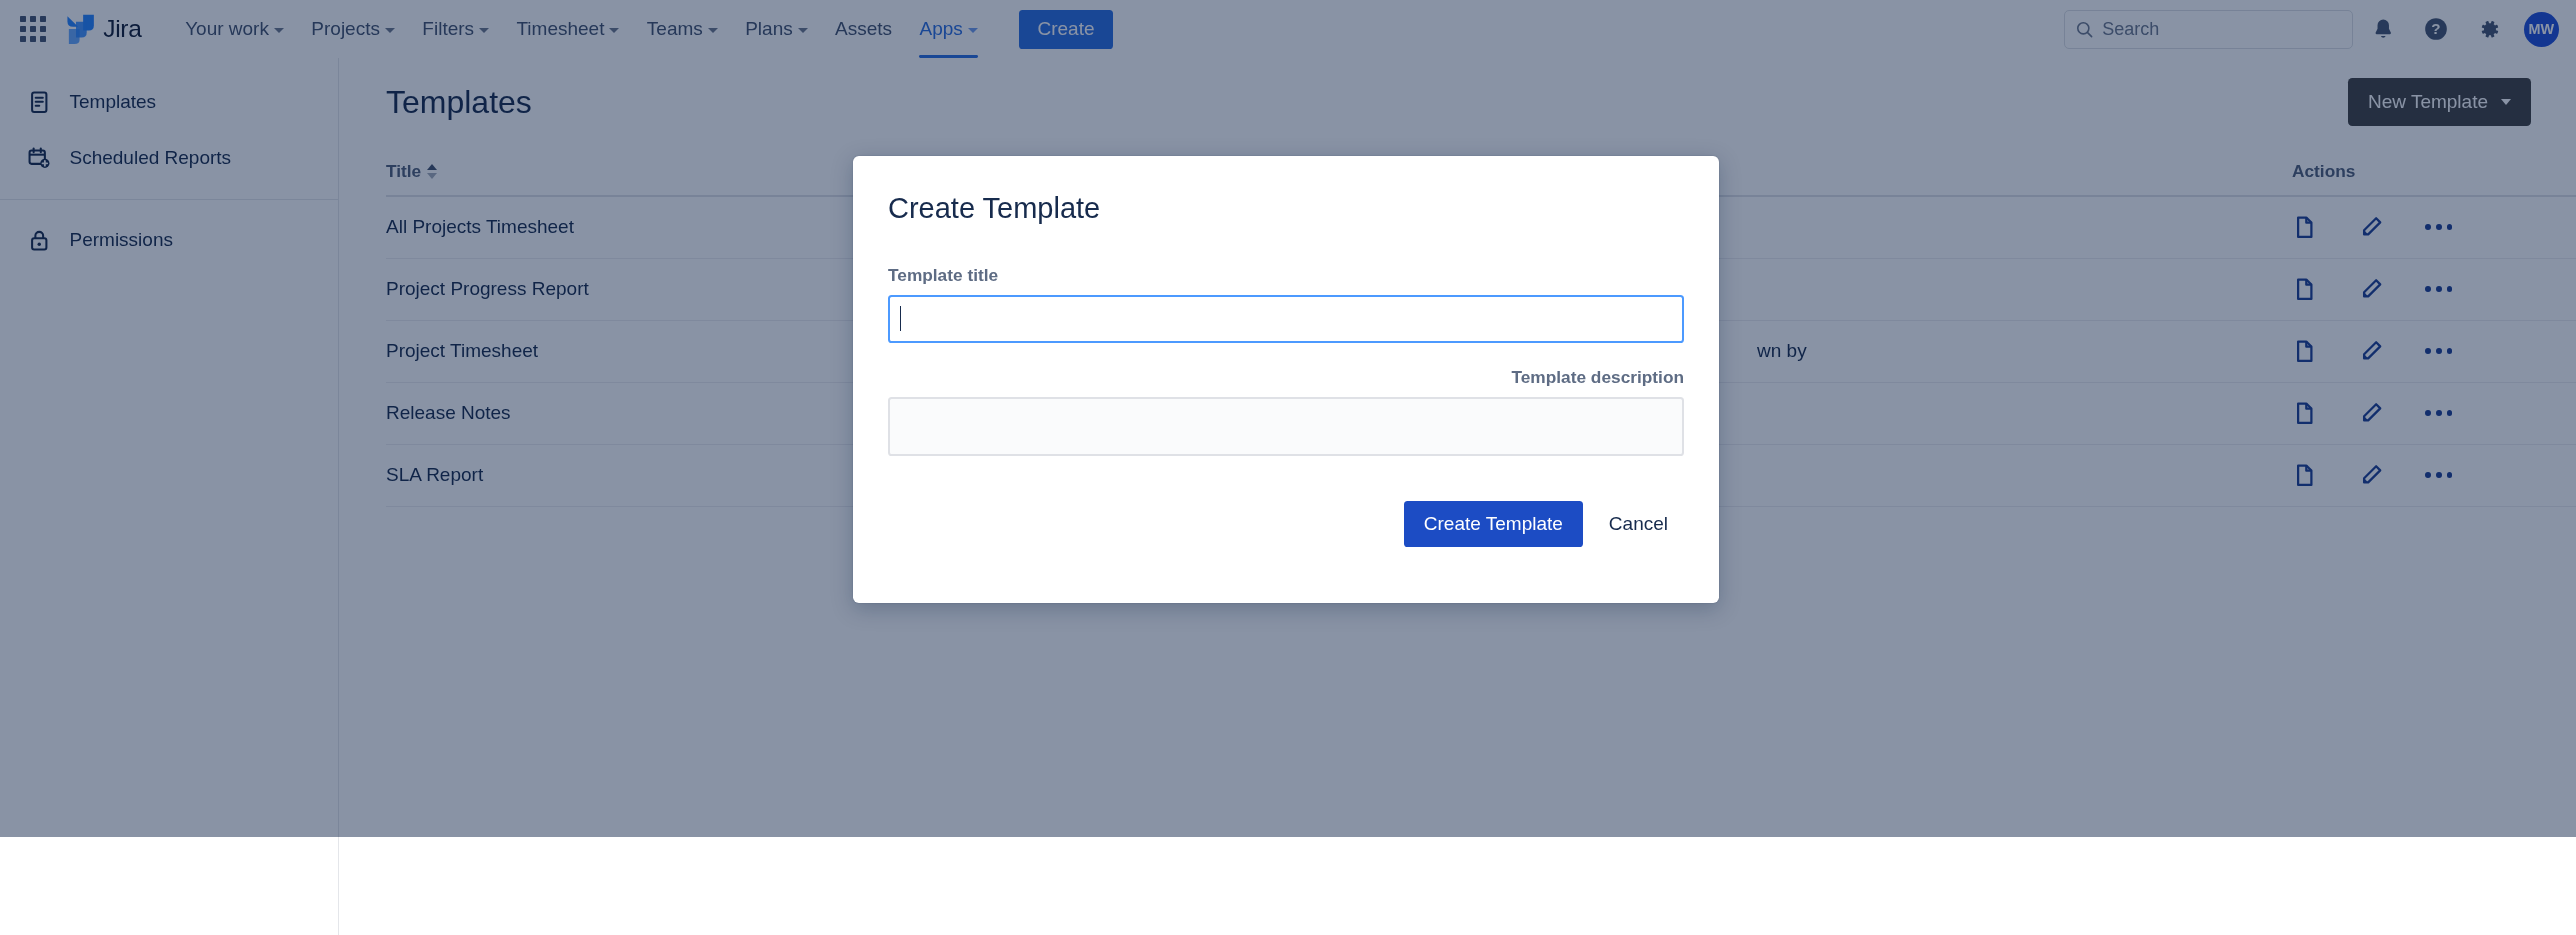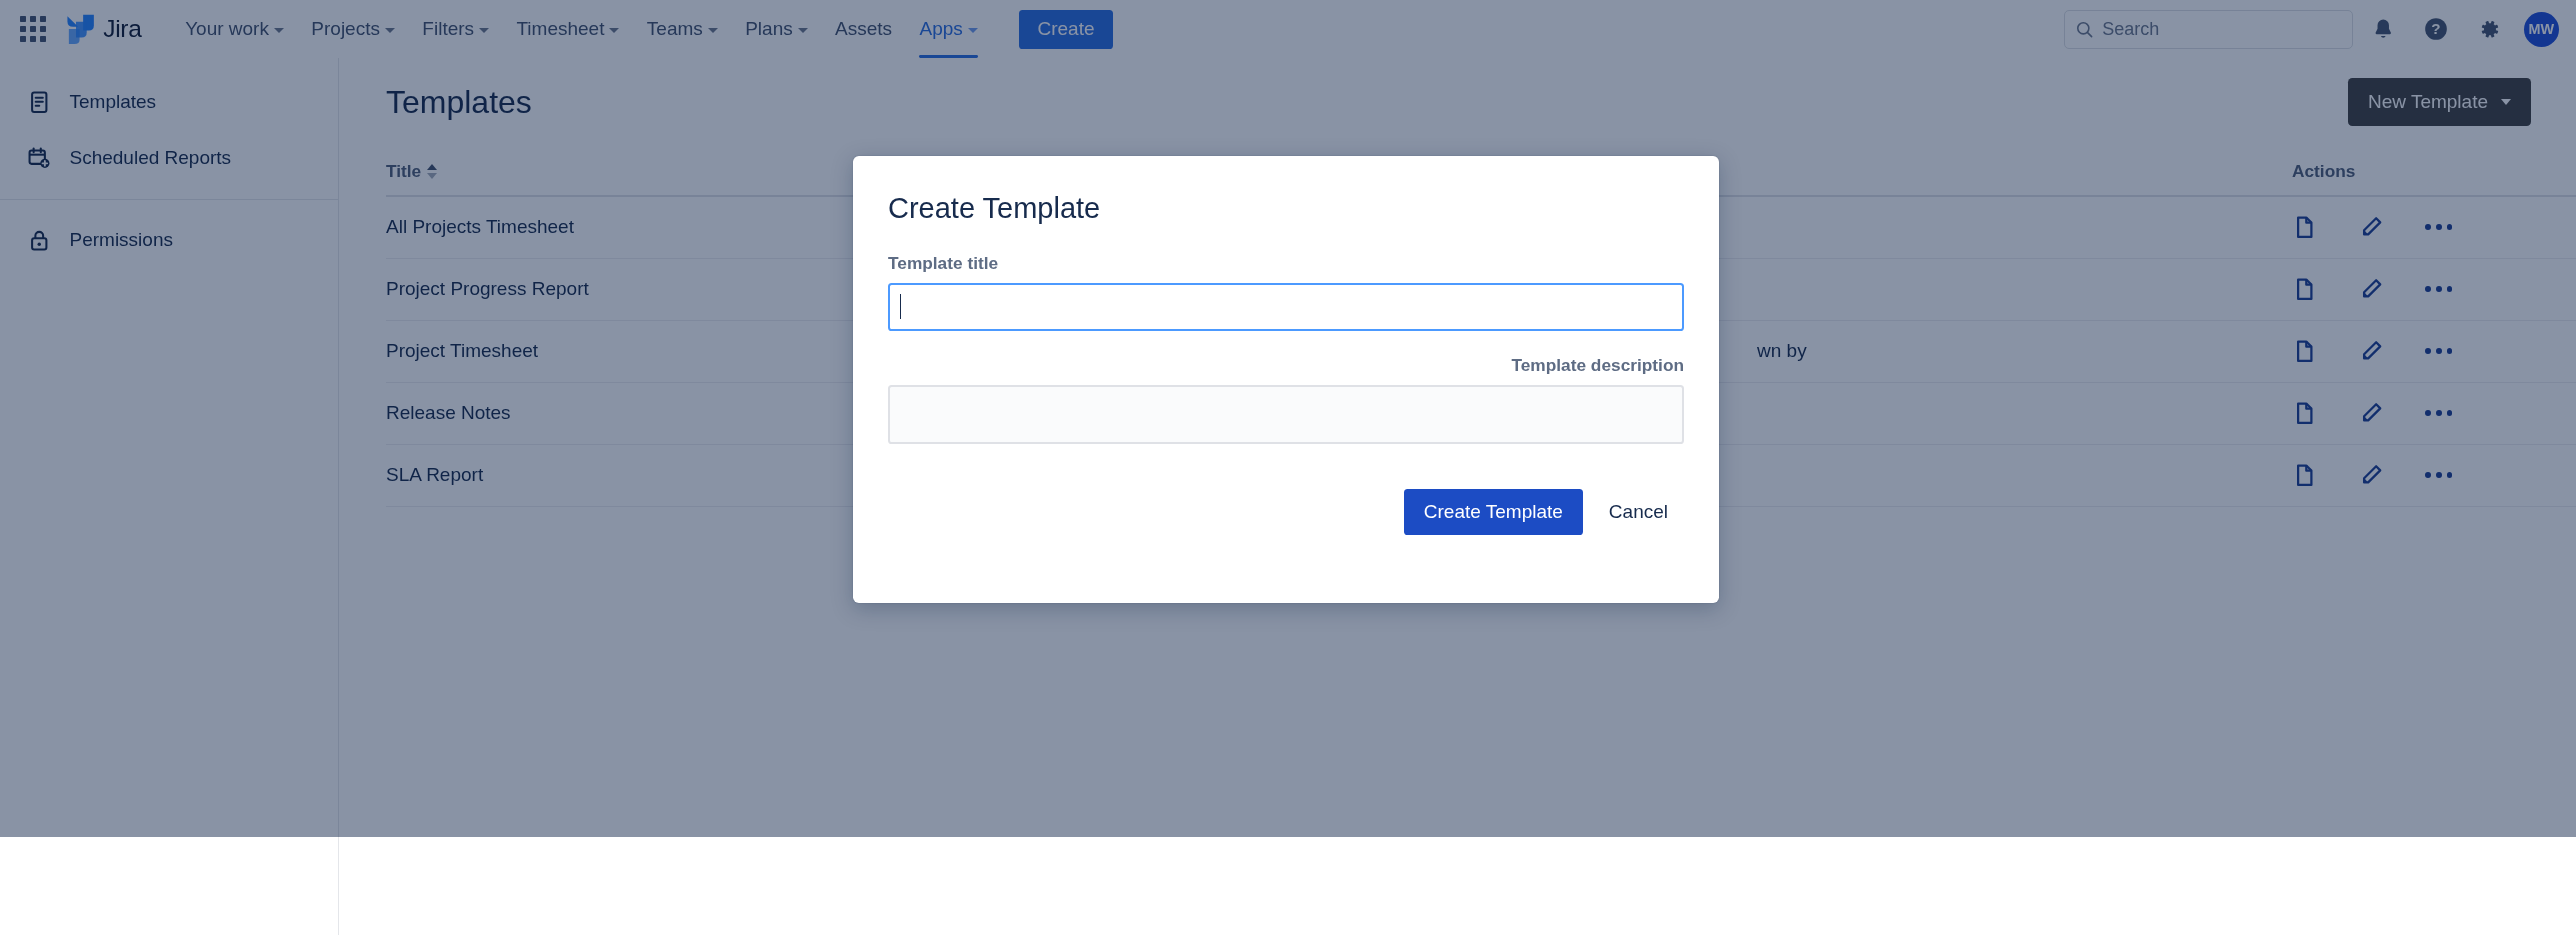--- a/index.html
+++ b/index.html
@@ -164,7 +164,7 @@
   .modal-title { font-size: 29px; color: #172B4D; margin-top: 36px; font-weight: 400; }
   .field-label {
     font-size: 17.3px; color: #5E6C84; font-weight: 700;
-    margin-top: 28px; margin-bottom: 8.7px;
+    margin-top: 40px; margin-bottom: 8.7px;
   }
   .field-label.second { margin-top: 24.5px; text-align: right; }
   .text-input {

